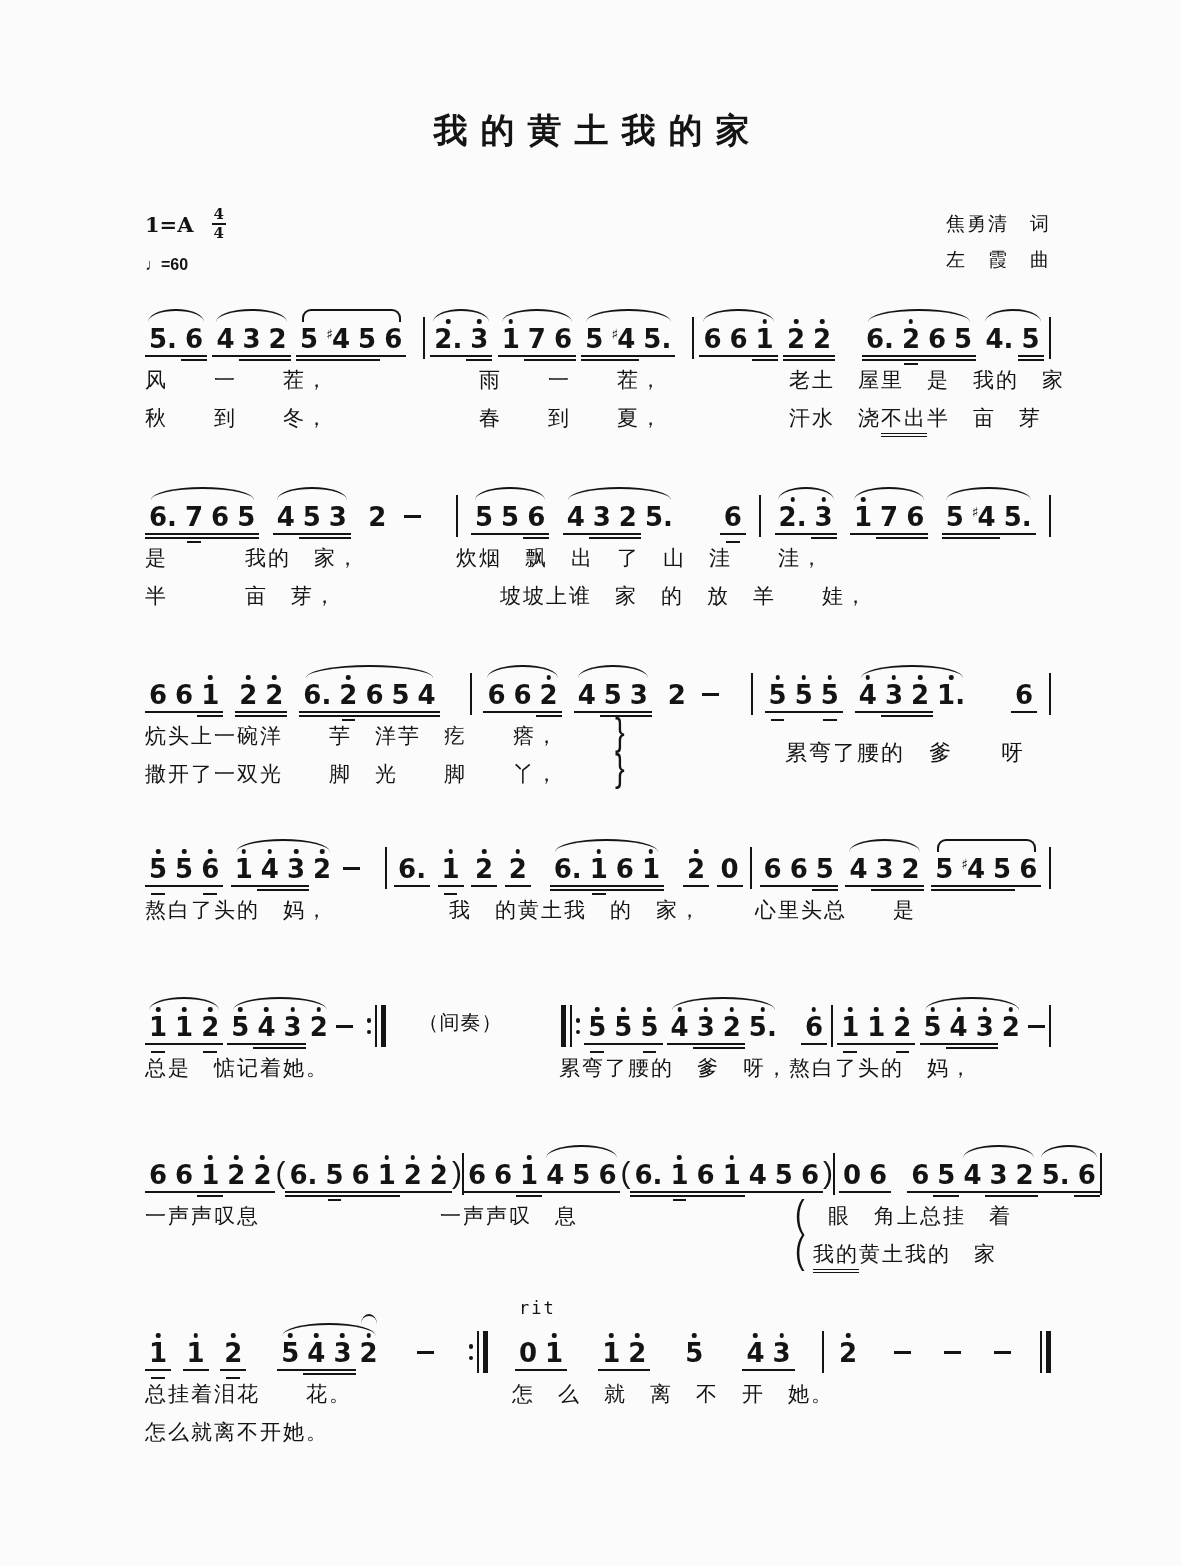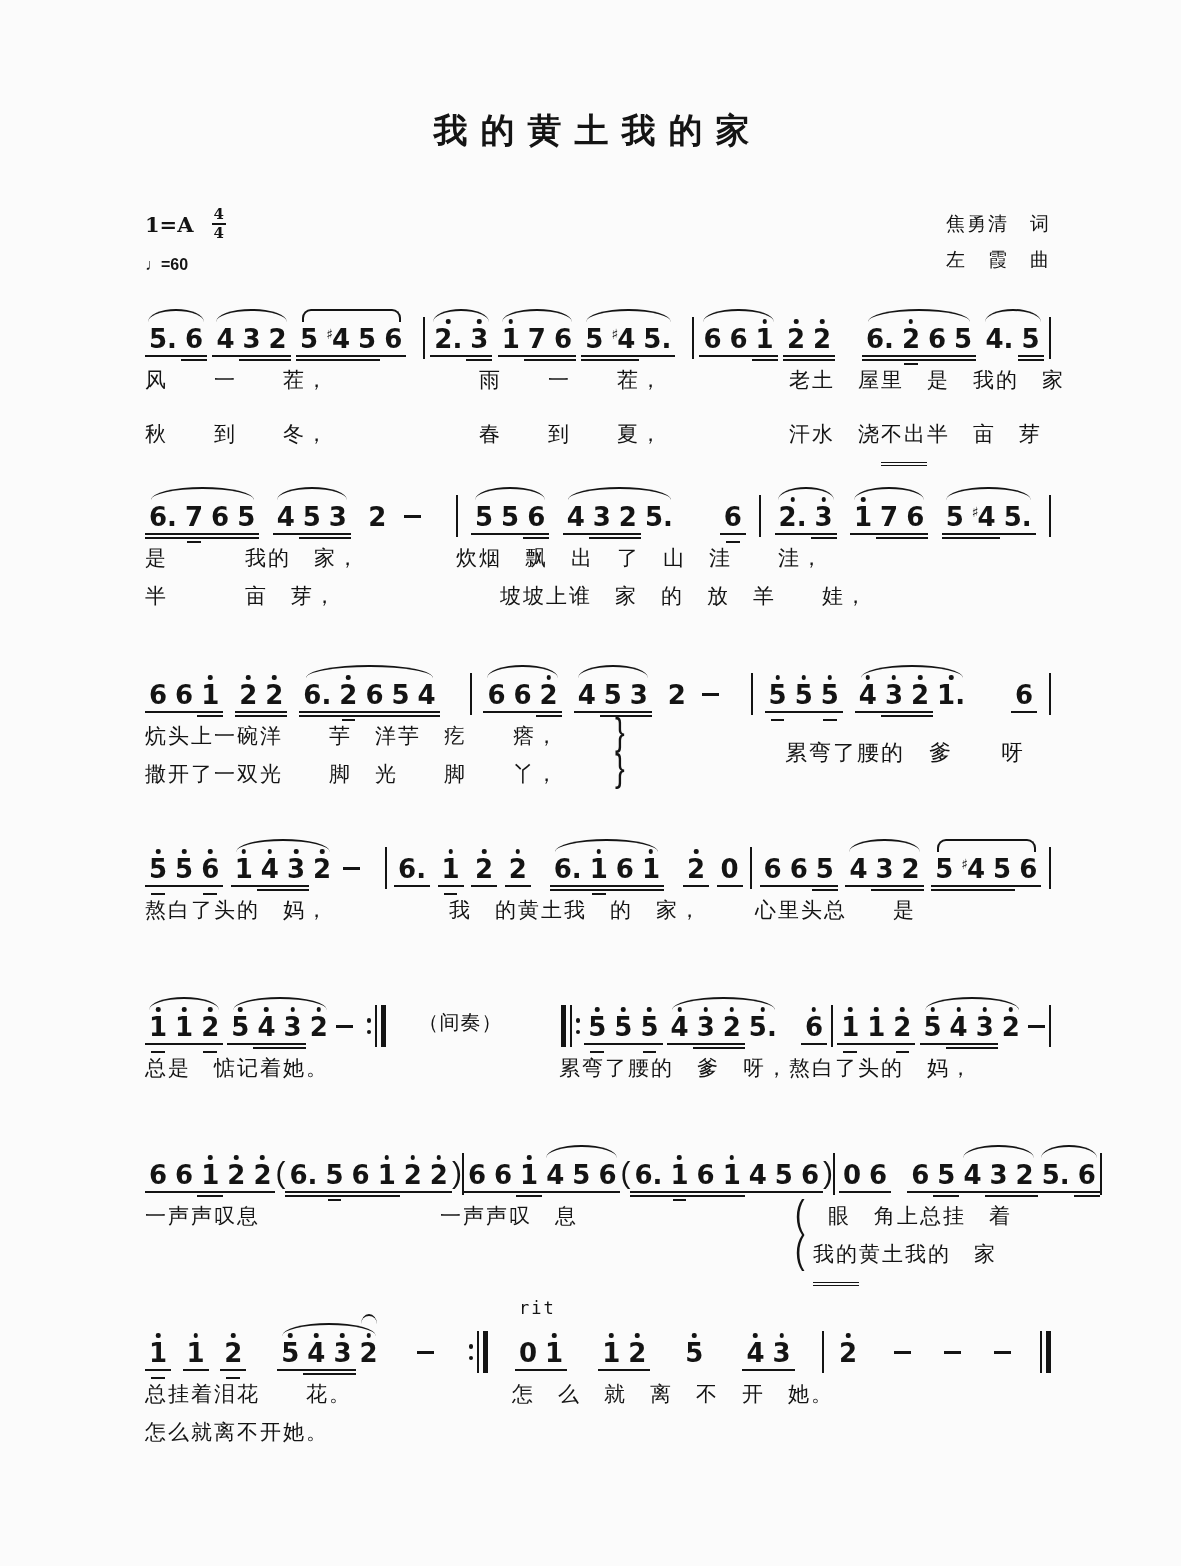--- a/index.html
+++ b/index.html
@@ -156,7 +156,7 @@
         </div>
         <div class="lyrics">
           <div class="lyr-row"><span class="seg">风　　一　　茬，</span><span class="seg" style="margin-left: 150px;">雨　　一　　茬，</span><span class="seg" style="margin-left: 126px;">老土　屋里　是　我的　家</span></div>
-          <div class="lyr-row"><span class="seg">秋　　到　　冬，</span><span class="seg" style="margin-left: 150px;">春　　到　　夏，</span><span class="seg" style="margin-left: 126px; margin-top: 16px;">汗水　浇</span><span class="seg u">不出</span><span class="seg">半　亩　芽</span></div>
+          <div class="lyr-row"><span class="seg">秋　　到　　冬，</span><span class="seg" style="margin-left: 150px;">春　　到　　夏，</span><span class="seg" style="margin-left: 126px;">汗水　浇</span><span class="seg u">不出</span><span class="seg">半　亩　芽</span></div>
         </div>
       </div>
       <div class="system">

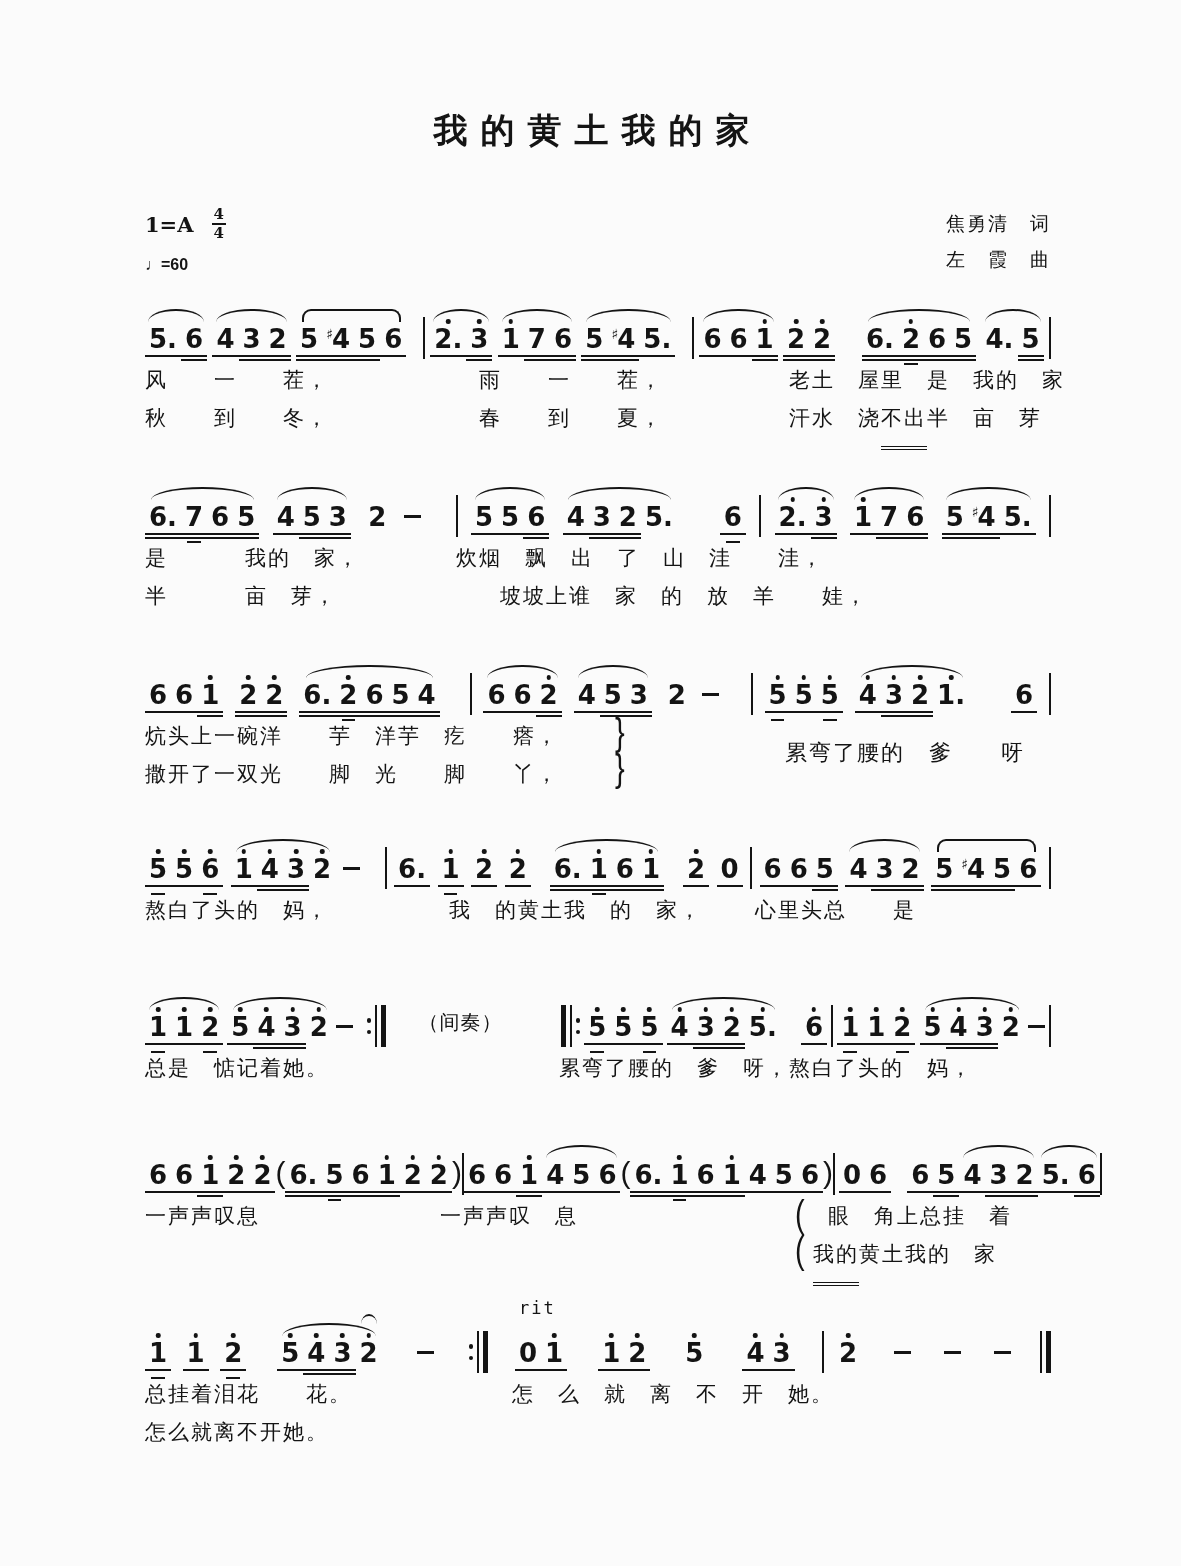--- a/index.html
+++ b/index.html
@@ -54,7 +54,7 @@
   .lyr-row{display:flex;align-items:baseline;height:38px;font-size:21px;
     letter-spacing:2px;white-space:pre;}
   .seg{white-space:pre;}
-  .seg.u{border-bottom:4px double #141414;padding-bottom:14px;}
+  .seg.u{border-bottom:4px double #141414;padding-bottom:1px;}
   .float{position:absolute;font-size:22px;letter-spacing:2px;white-space:pre;}
   .float.brace{font-size:29px;transform:scaleY(1.35);font-weight:300;letter-spacing:0;}
 </style>

